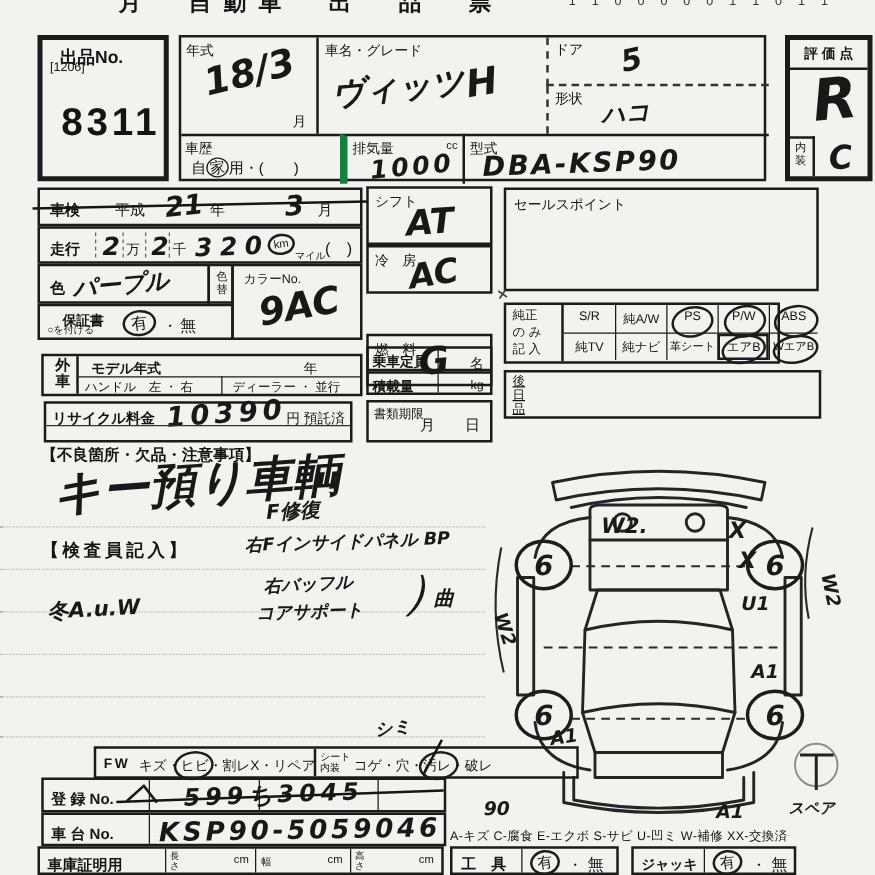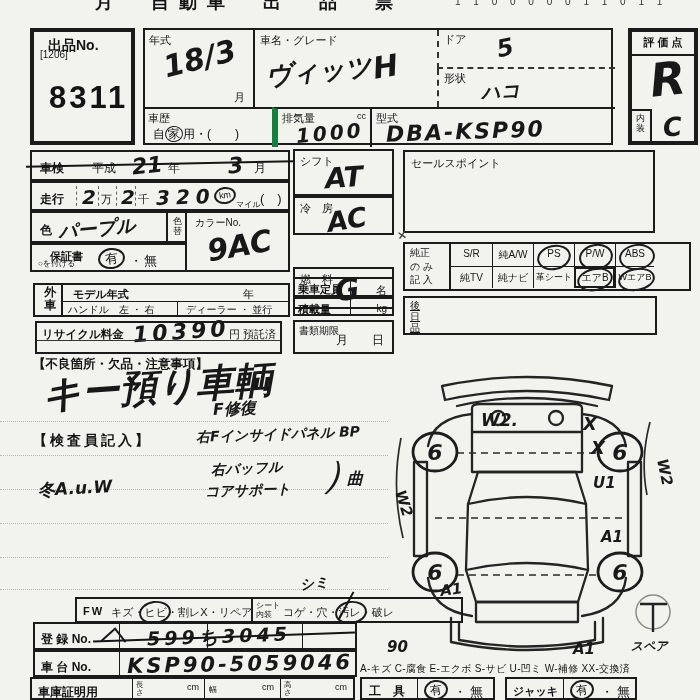--- a/index.html
+++ b/index.html
@@ -179,7 +179,7 @@
   </div>
   <span class="abs hw" style="left:397px;top:229px;font-size:12px;transform:rotate(-10deg);color:#444;">×</span>
 
-  <div class="box" style="left:403px;top:242px;width:288px;height:49px;border-width:2.5px;">
+  <div class="box" style="left:403px;top:242px;width:221px;height:49px;border-width:2.5px;">
     <div class="abs" style="left:0;top:0;width:46px;height:100%;border-right:2px solid #1b1b1b;box-sizing:border-box;padding:2px 0 0 5px;font-size:10px;line-height:1.35;">
       <div>純正</div>
       <div>の み</div>

